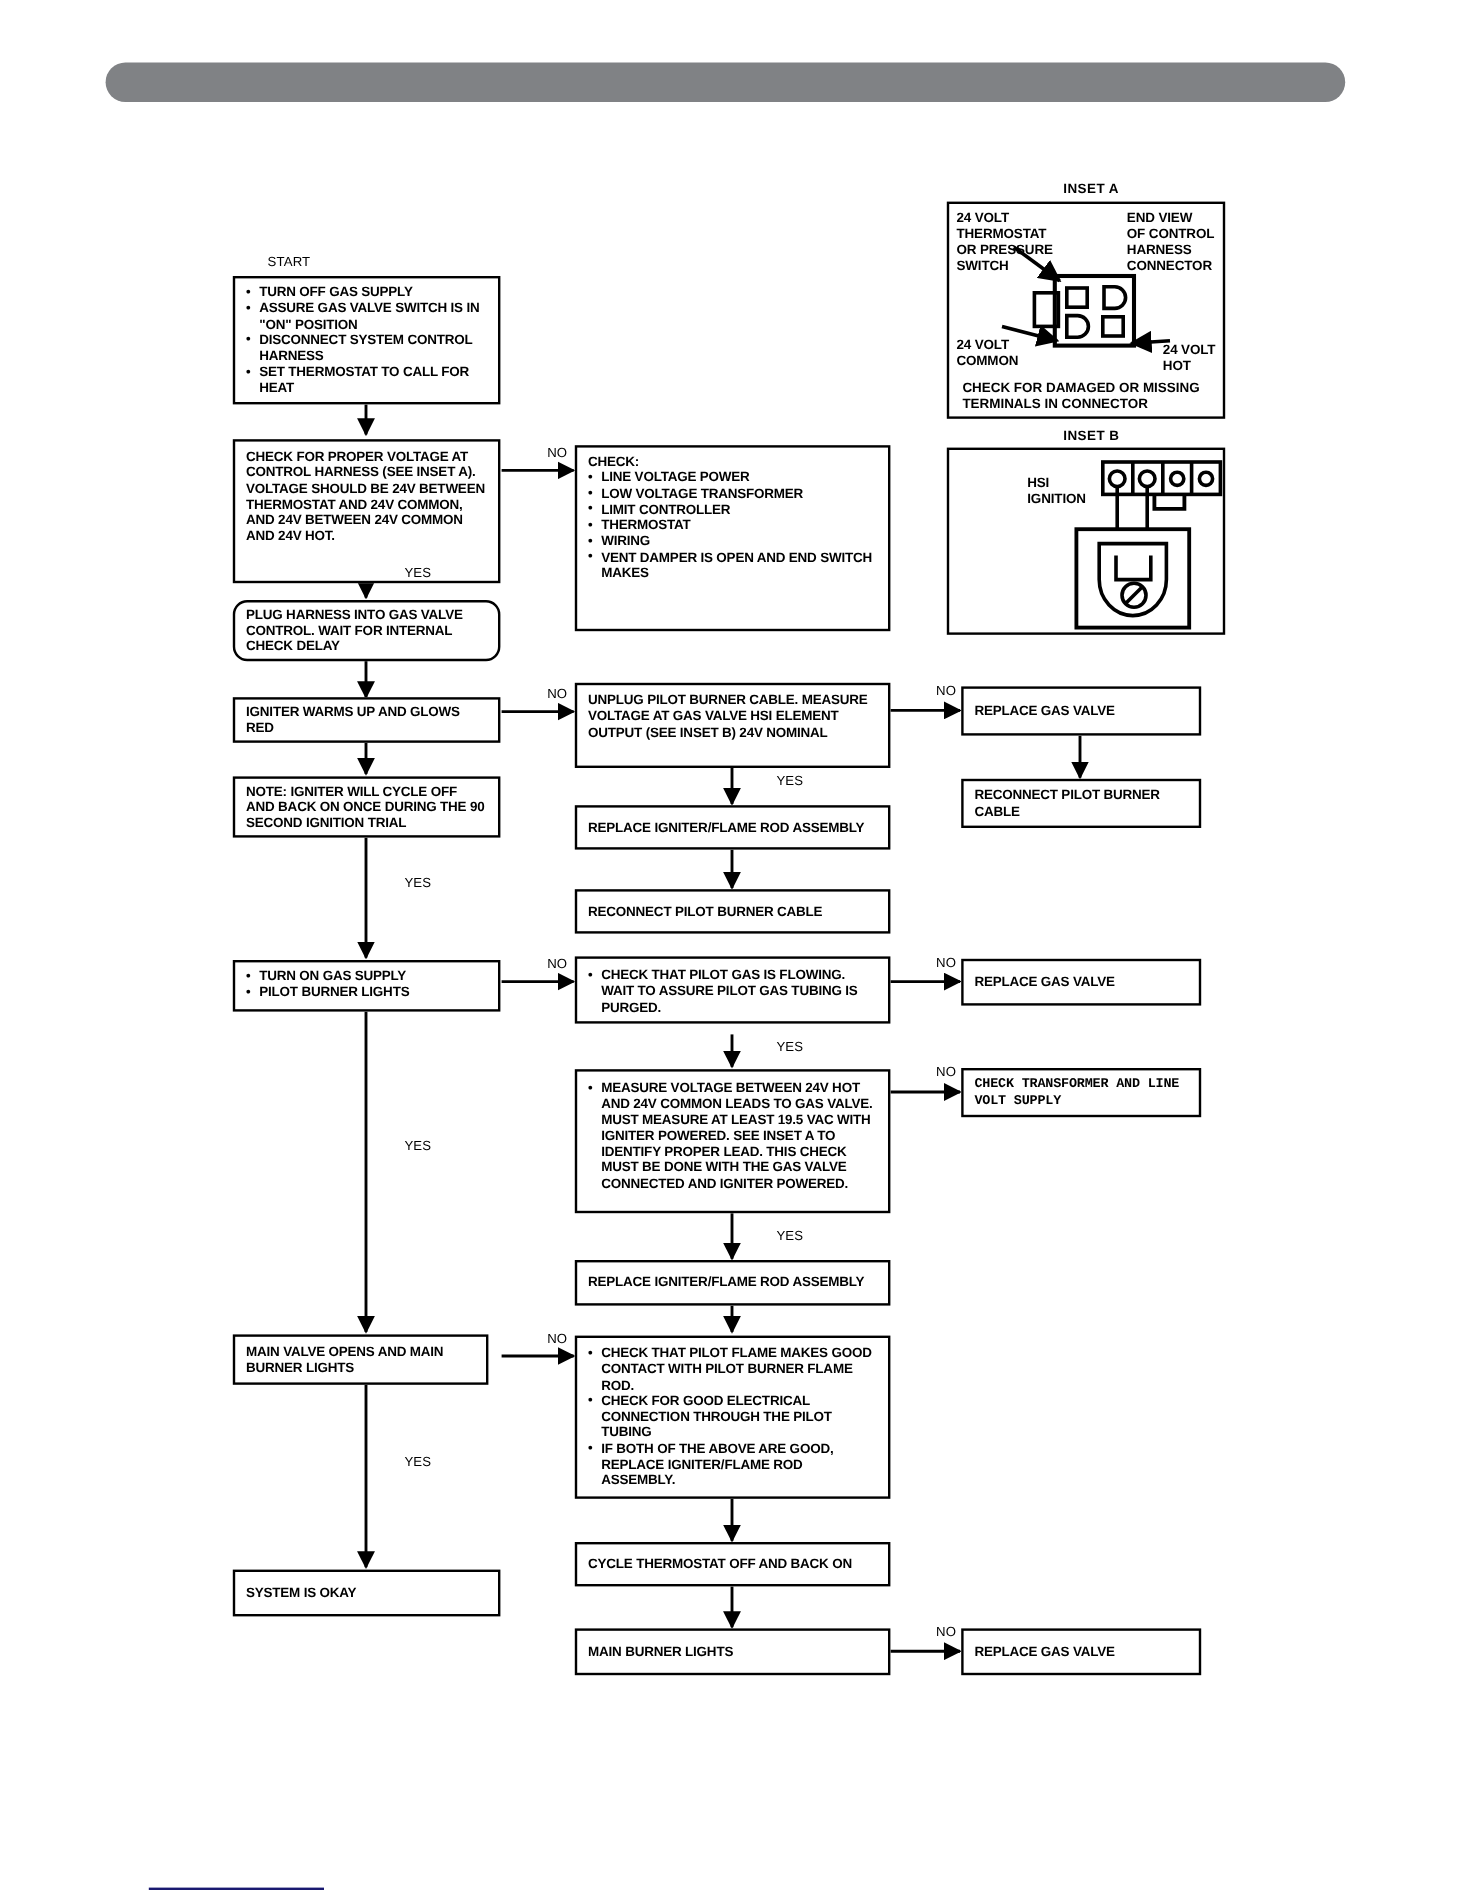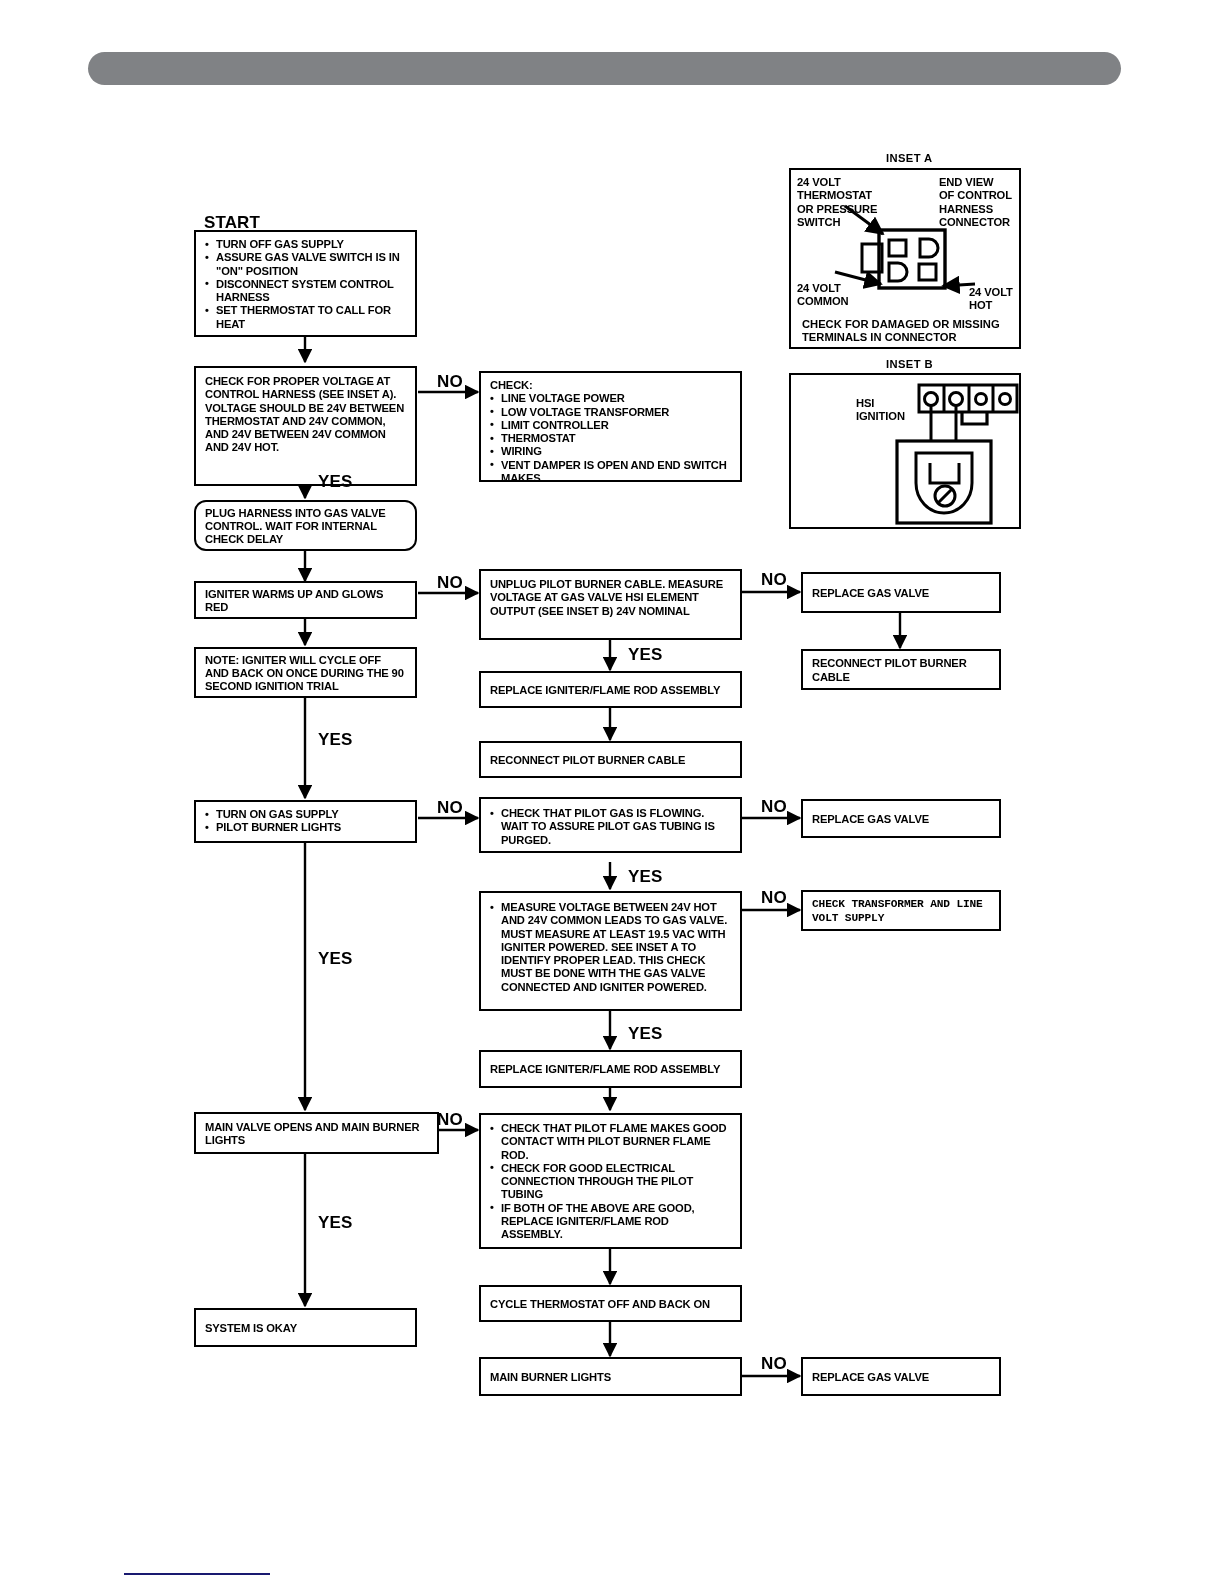--- a/index.html
+++ b/index.html
@@ -57,9 +57,10 @@
   
   .lbl{
     position:absolute;
-    font-size:17px;font-weight:bold;color:#000;
+    font-size:11px;font-weight:normal;color:#000;
     letter-spacing:0.1px;
     white-space:nowrap;
+    margin-left:19px;
   }
 
   

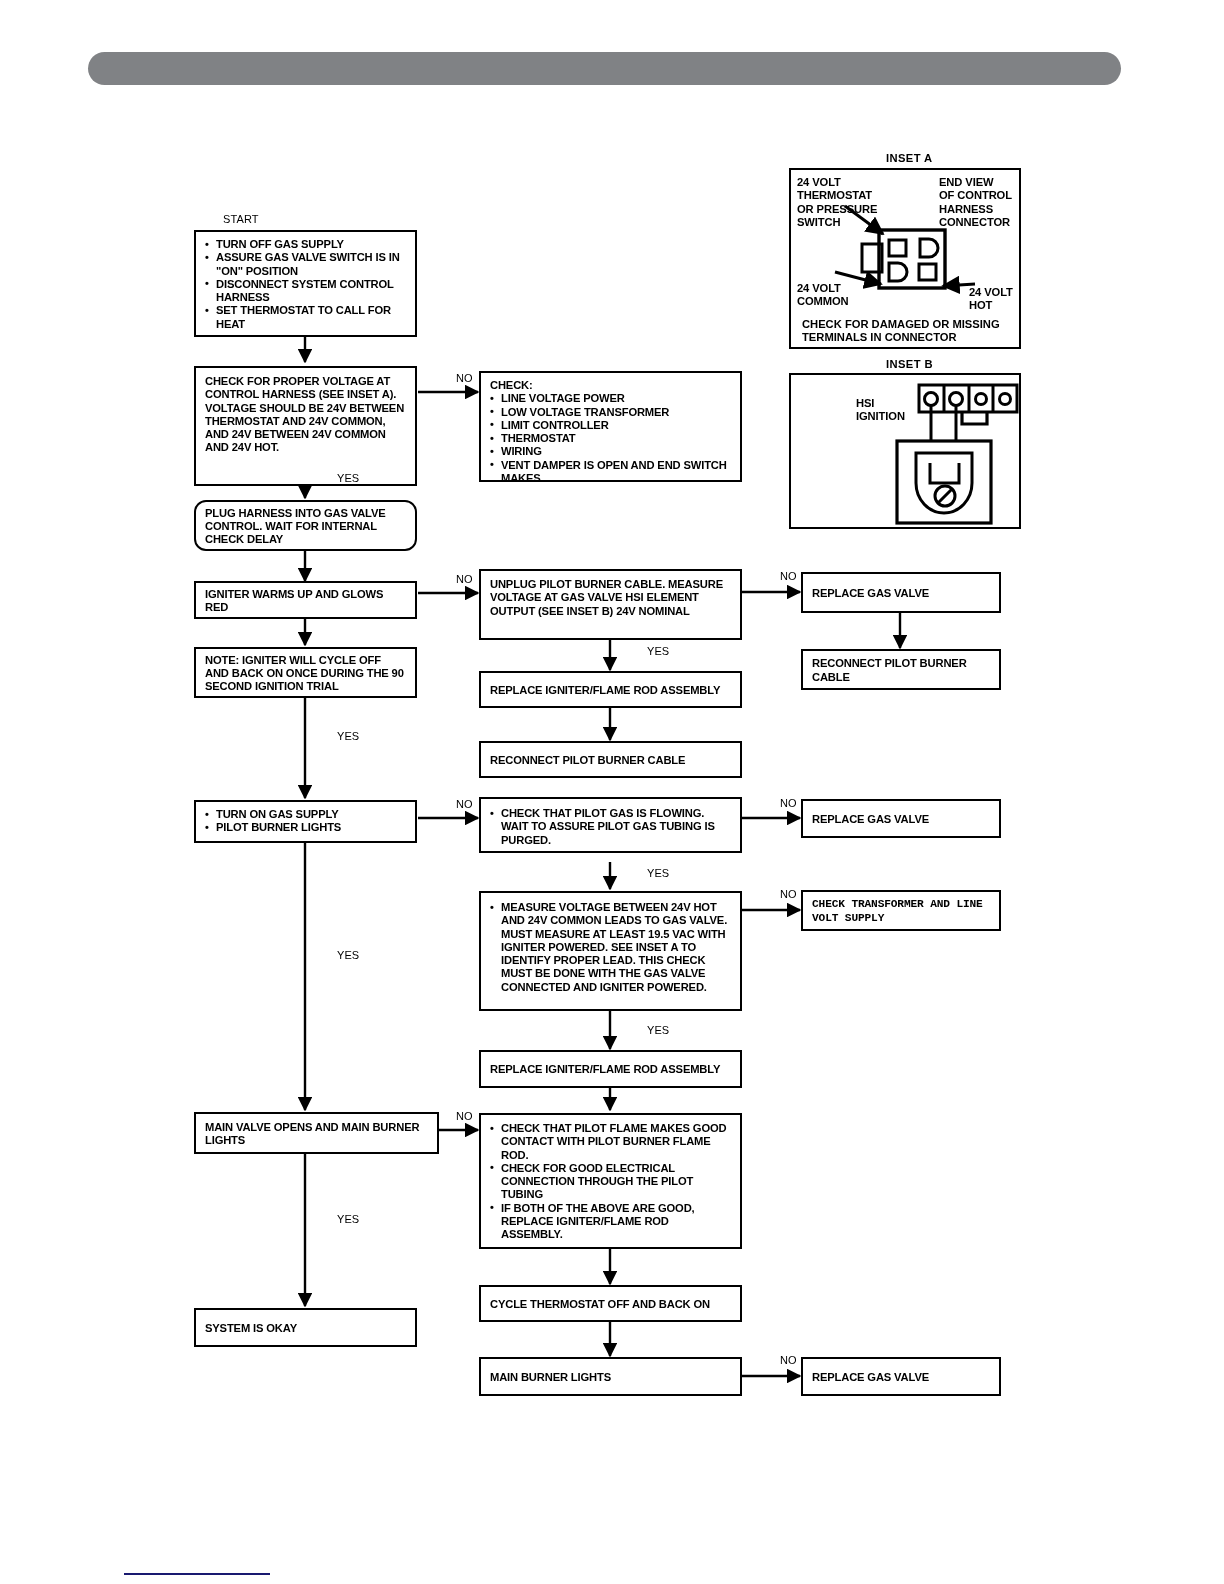--- a/index.html
+++ b/index.html
@@ -185,7 +185,7 @@
 
   <div class="lbl" style="left:437px;top:372px;">NO</div>
 
-  <div class="box" style="left:479px;top:371px;width:263px;height:111px;padding-top:6px;">
+  <div class="box" style="left:479px;top:371px;width:263px;height:155px;padding-top:6px;">
     <div style="margin-bottom:0px;">CHECK:</div>
     <ul class="bl">
       <li>LINE VOLTAGE POWER</li>

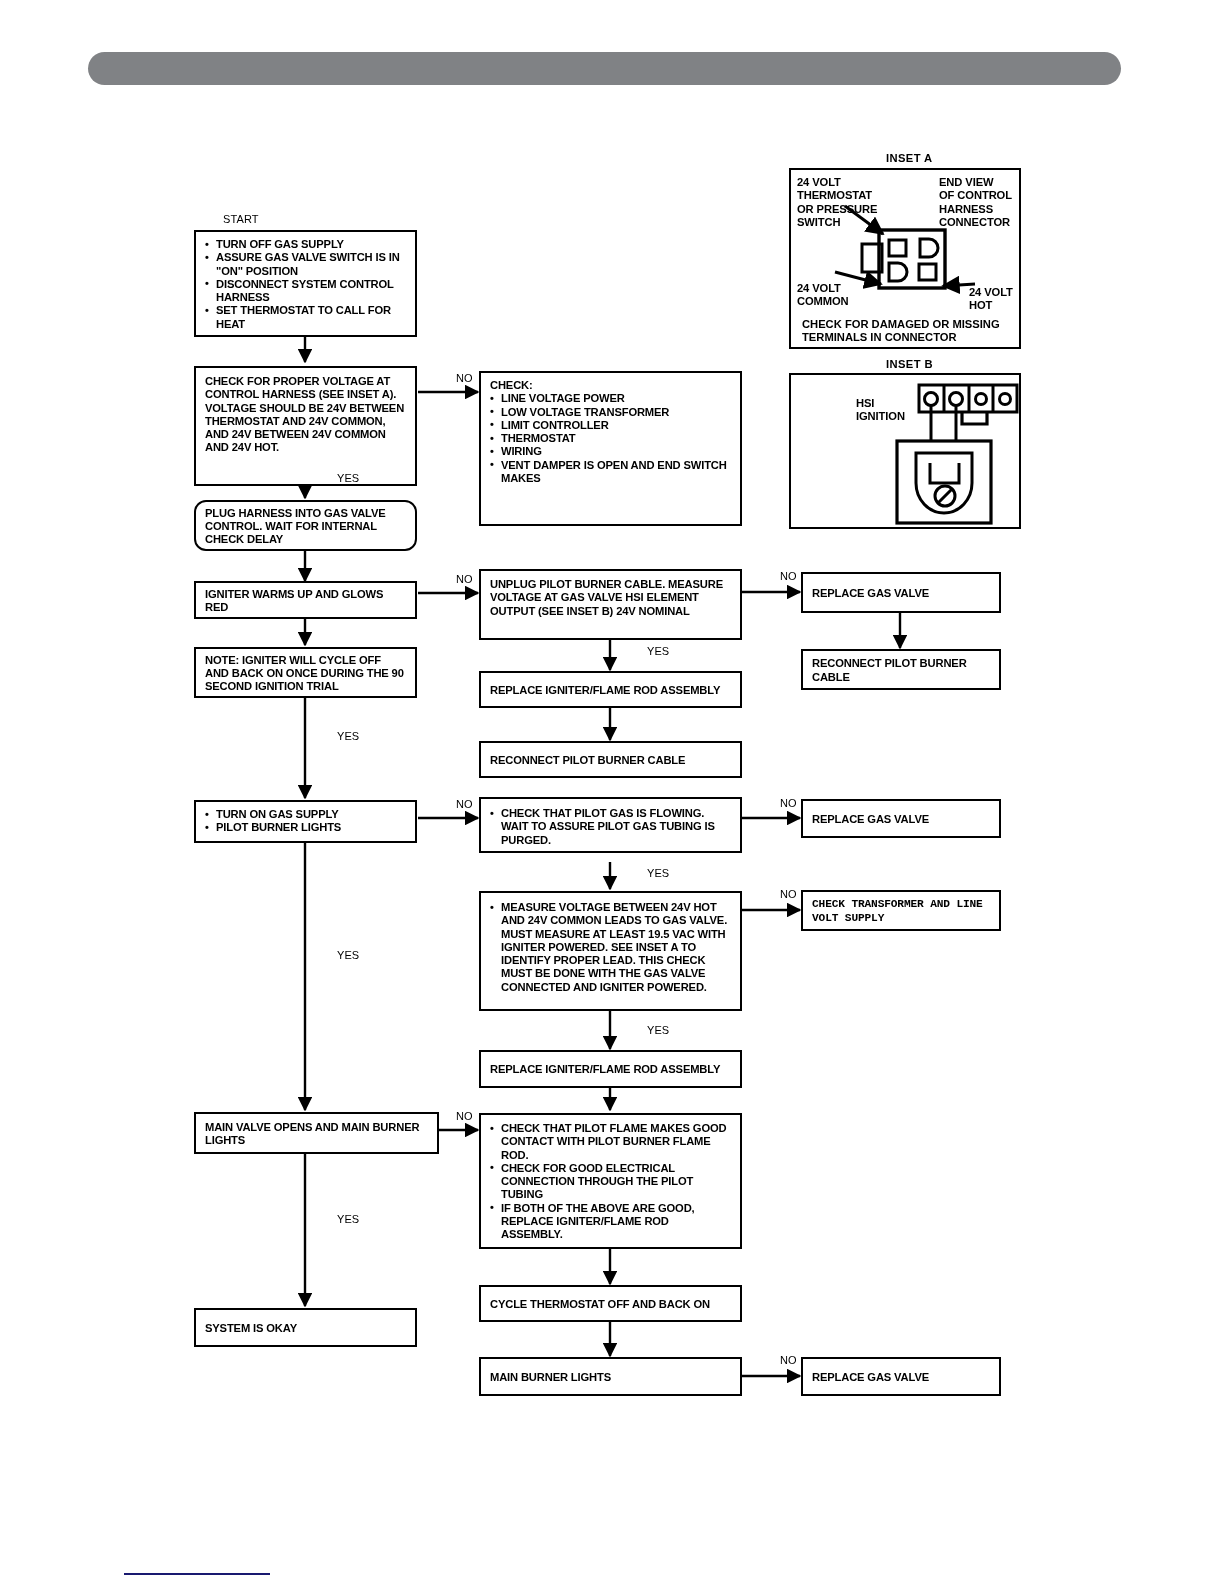--- a/index.html
+++ b/index.html
@@ -177,7 +177,7 @@
 
   <div class="lbl" style="left:318px;top:949px;">YES</div>
 
-  <div class="box vcenter" style="left:194px;top:1112px;width:245px;height:42px;">MAIN VALVE OPENS AND MAIN BURNER LIGHTS</div>
+  <div class="box vcenter" style="left:194px;top:1112px;width:213px;height:42px;">MAIN VALVE OPENS AND MAIN BURNER LIGHTS</div>
 
   <div class="lbl" style="left:318px;top:1213px;">YES</div>
 

